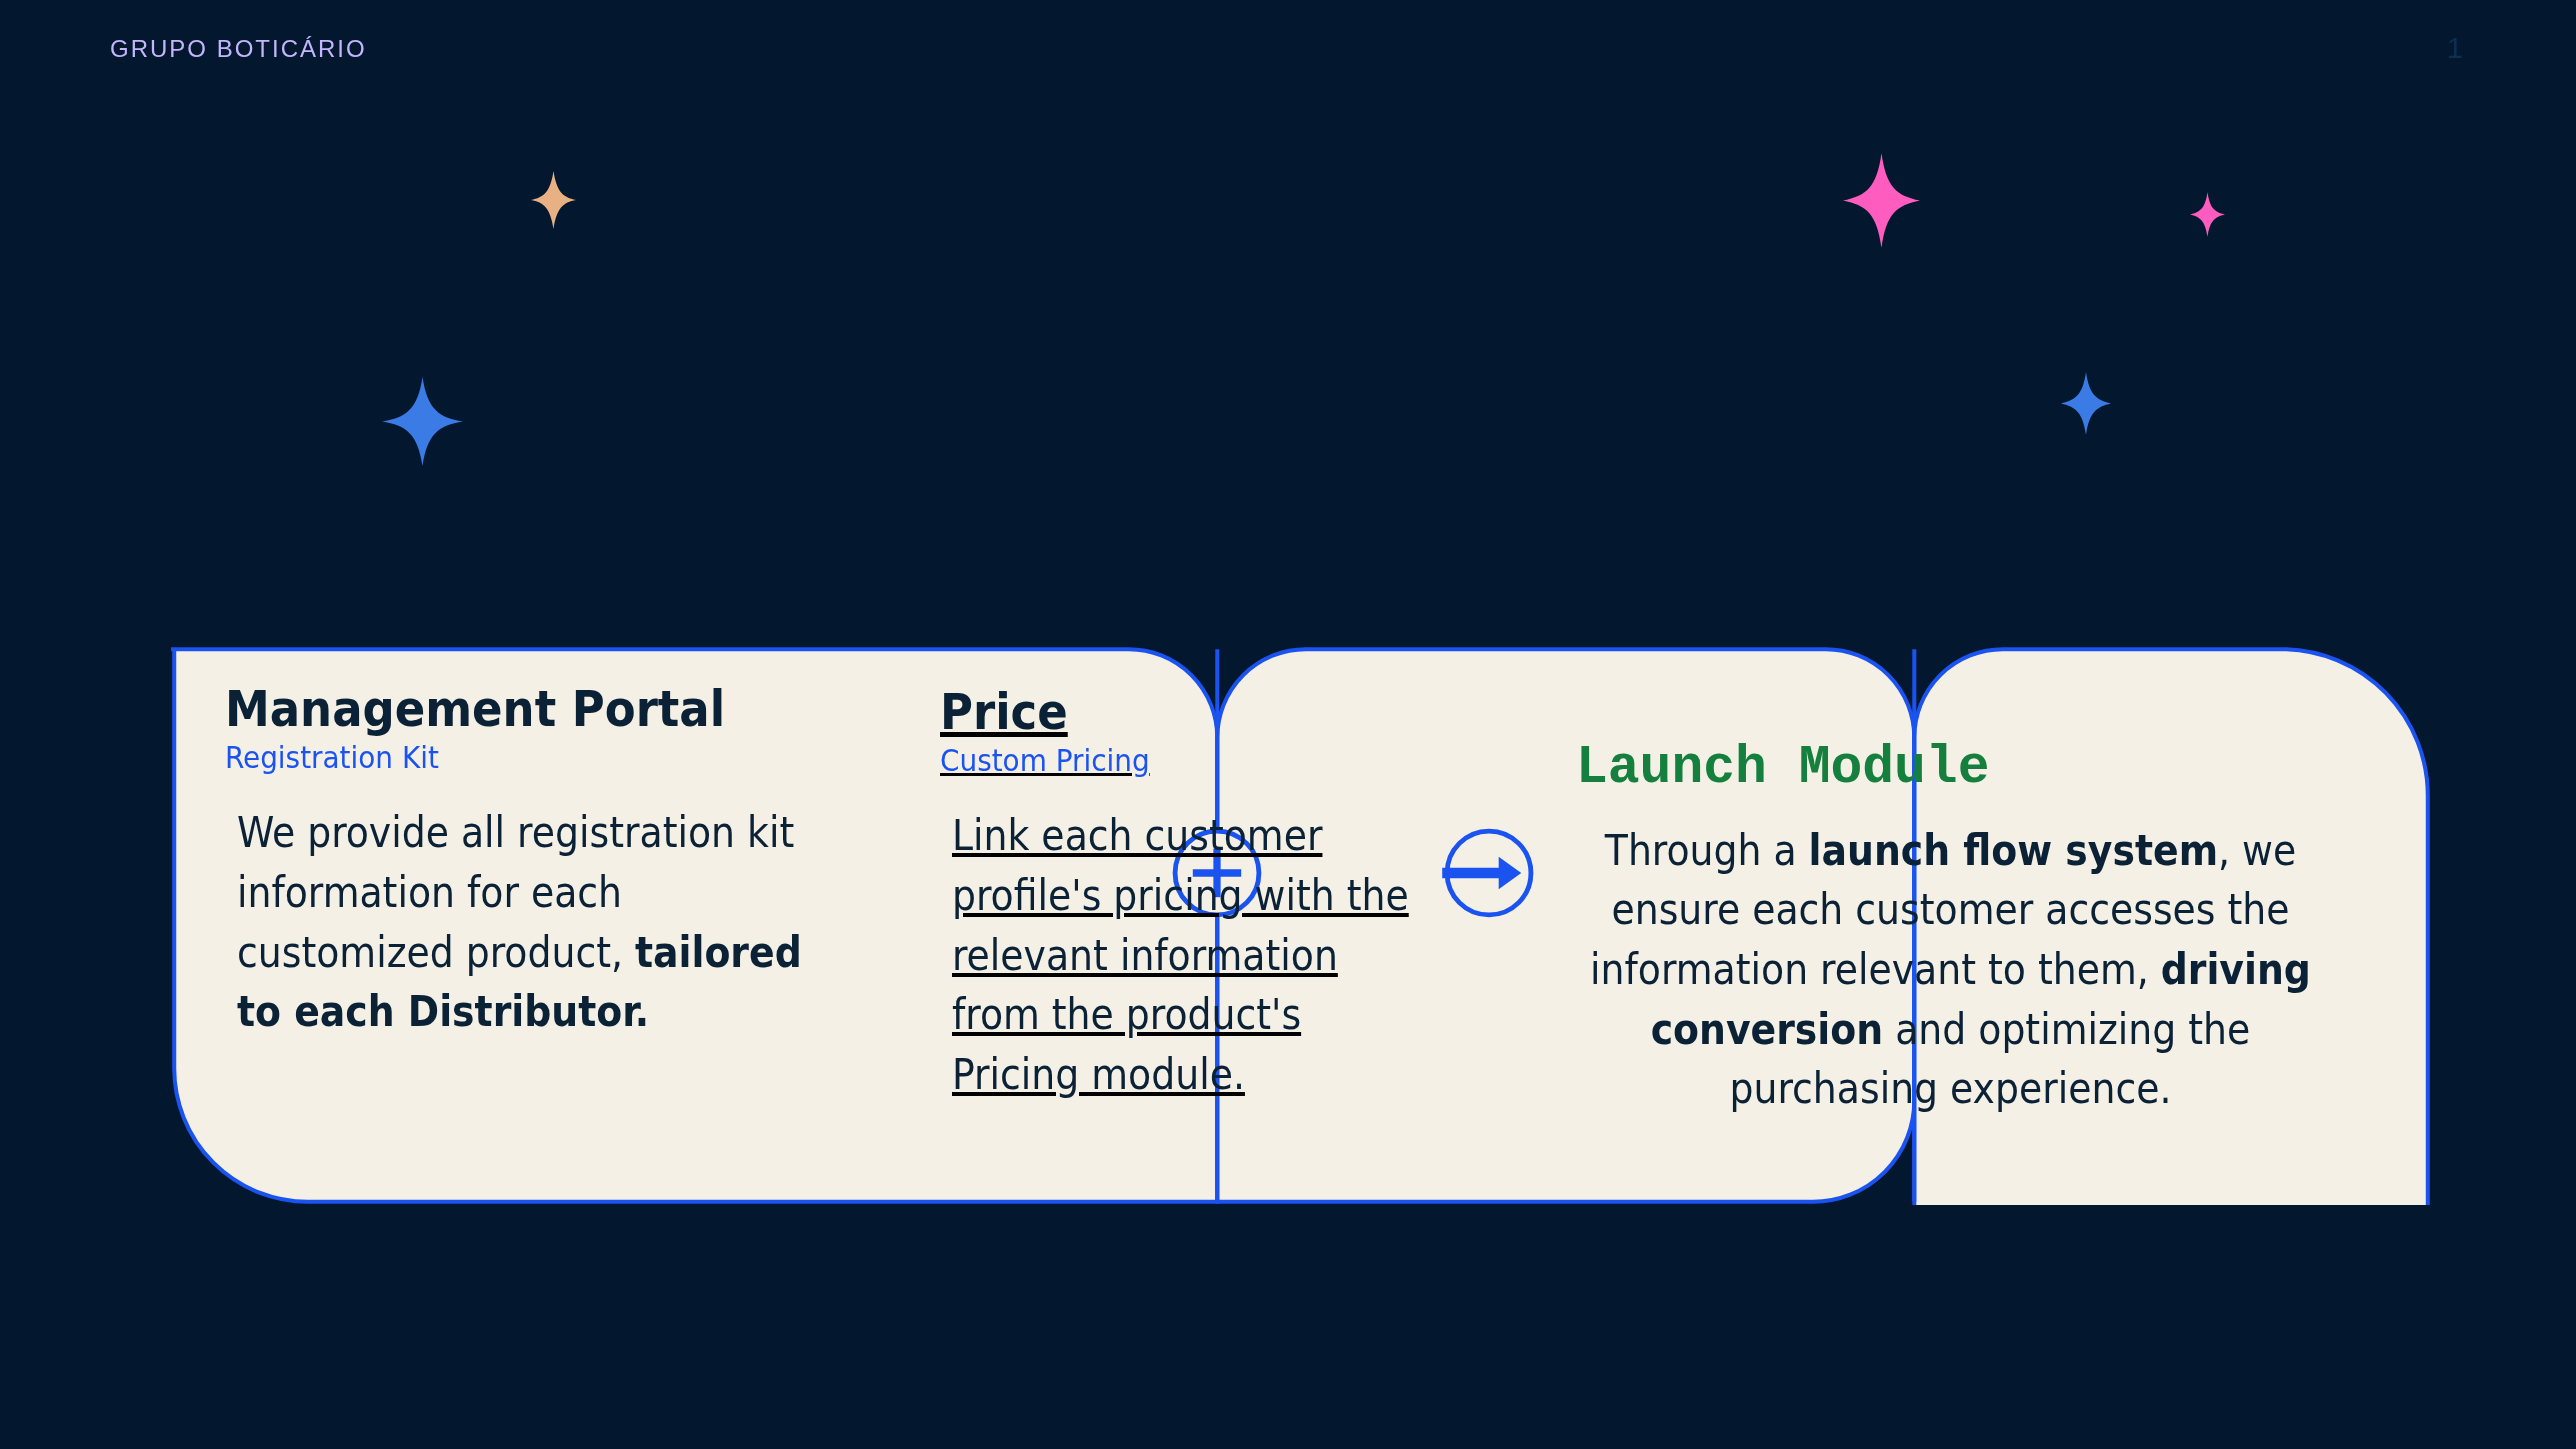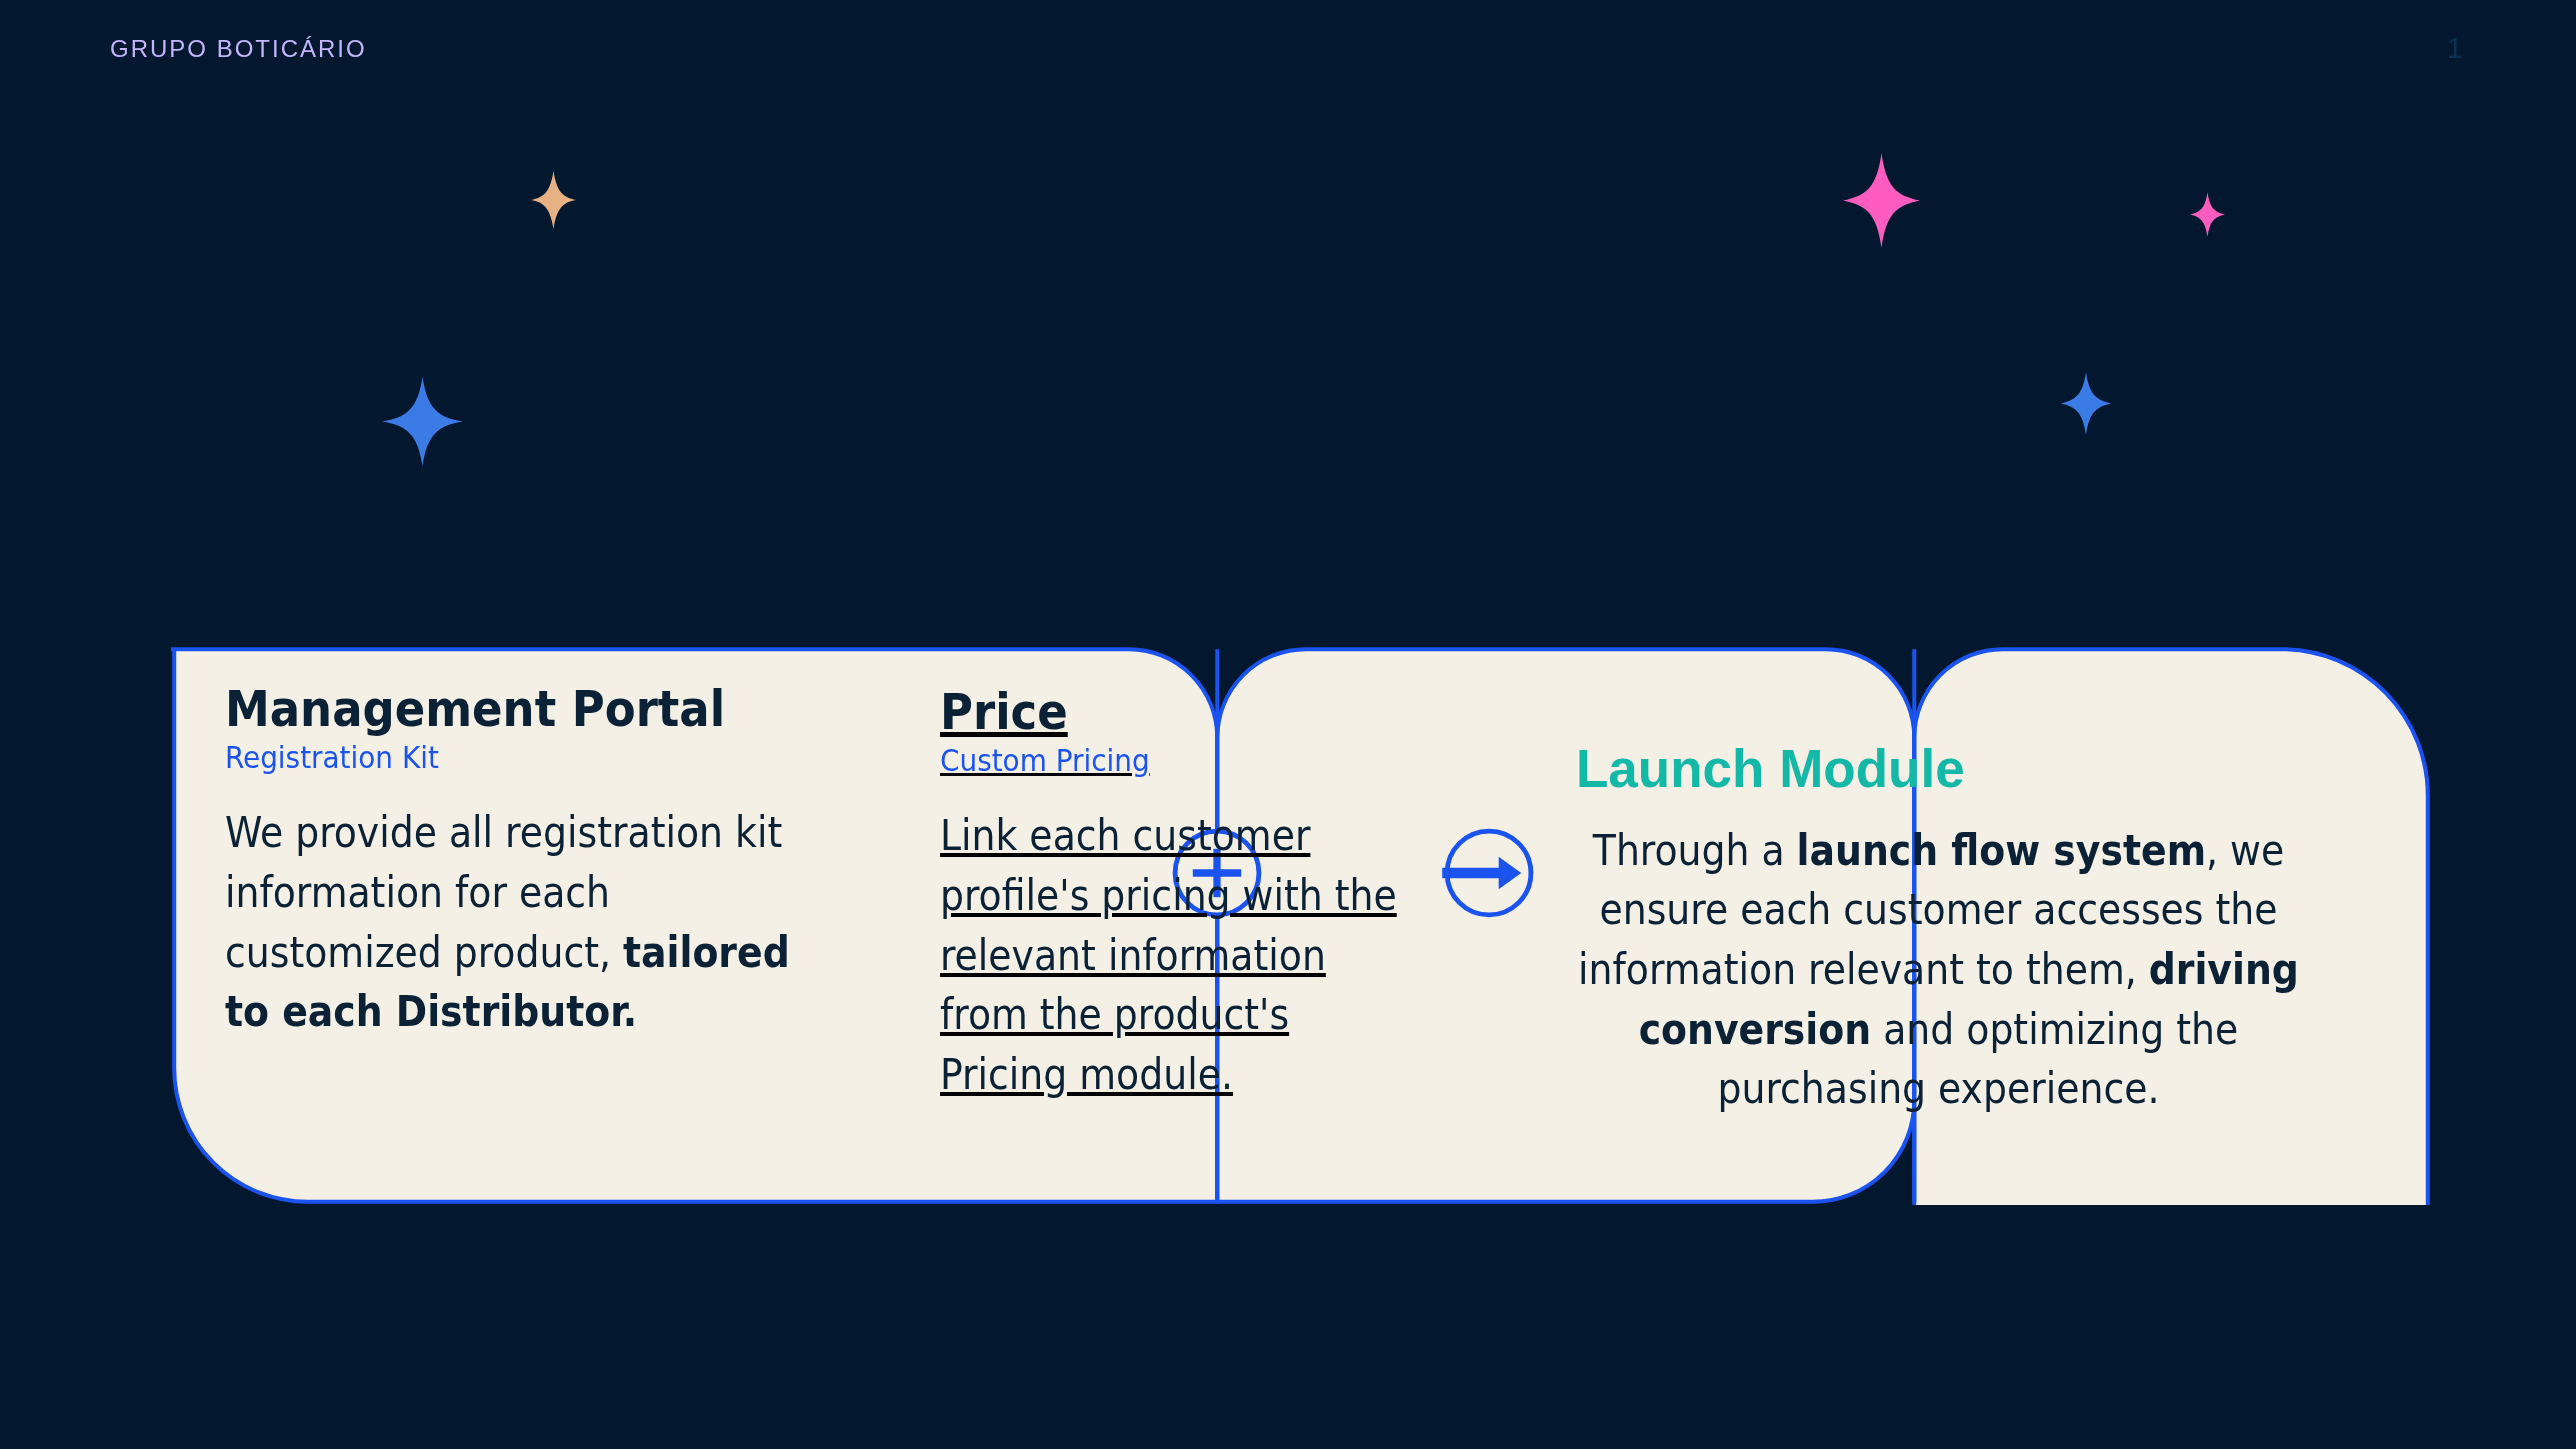--- a/index.html
+++ b/index.html
@@ -72,11 +72,11 @@
     white-space:nowrap;
   }
   .p-title-blue{
-    font-family:Liberation Sans, sans-serif;
+    font-family:Liberation Mono, monospace;
     font-weight:700;
     font-size:53px;
     line-height:1.05;
-    color:#14b8a6;
+    color:#15803d;
     margin:0;
     white-space:nowrap;
   }

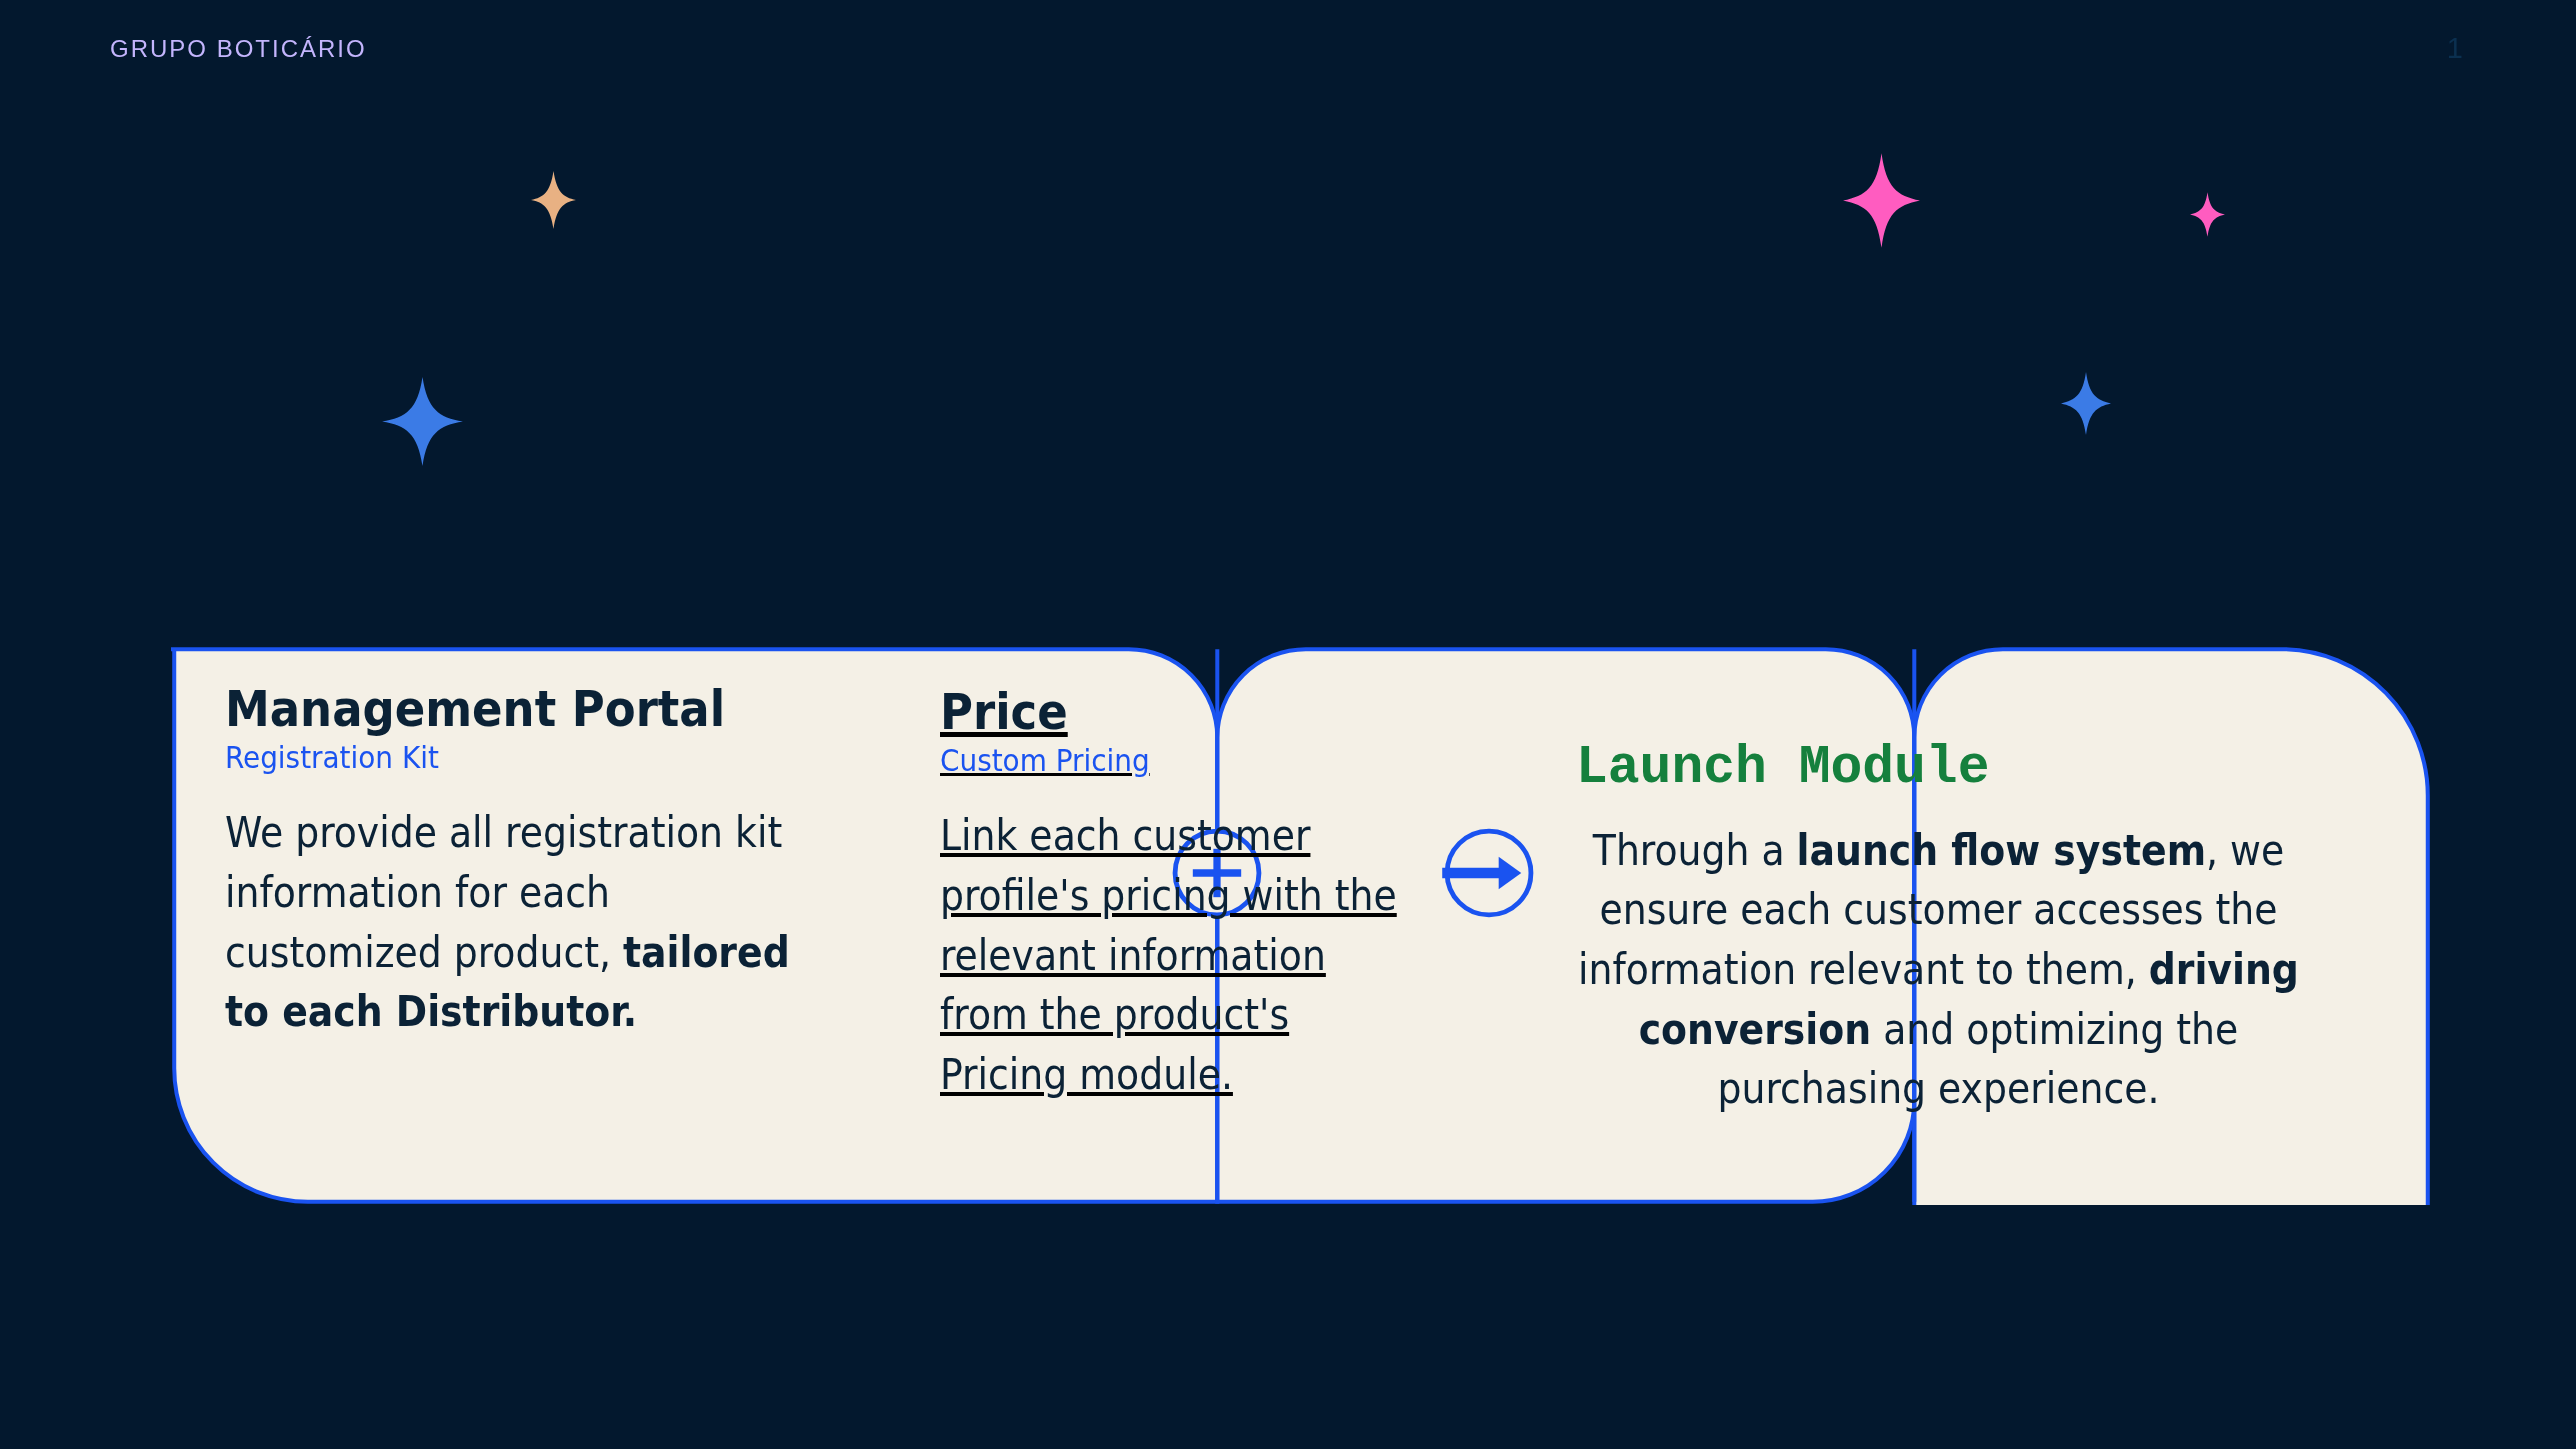--- a/index.html
+++ b/index.html
@@ -86,7 +86,7 @@
     font-size:42px;
     line-height:1.42;
     color:#0b2236;
-    margin:0;
+    margin:12px;
   }
   .p-body b{font-weight:700;}
 

